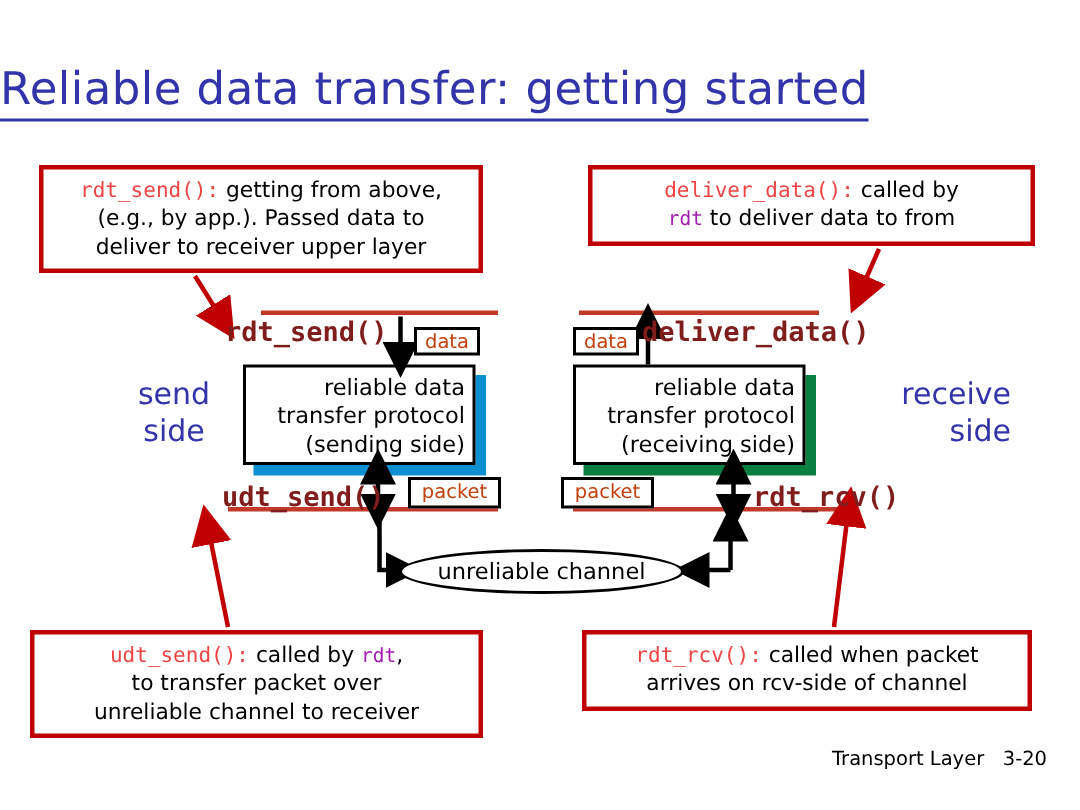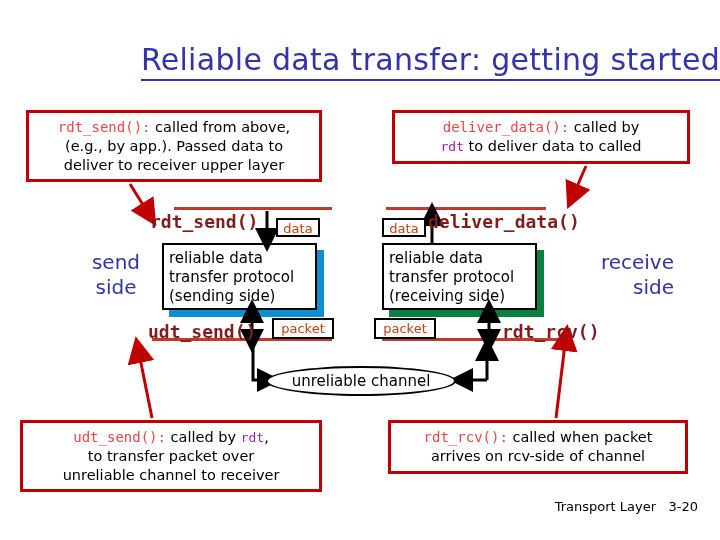--- a/index.html
+++ b/index.html
@@ -12,7 +12,7 @@
 
   
   #title{
-    position:absolute;left:0;top:42px;width:720px;text-align:right;
+    position:absolute;left:0;top:42px;width:720px;text-align:left;
     font-family:"DejaVu Sans", sans-serif;
     font-size:30px;color:#3333aa;letter-spacing:.3px;
     white-space:nowrap;

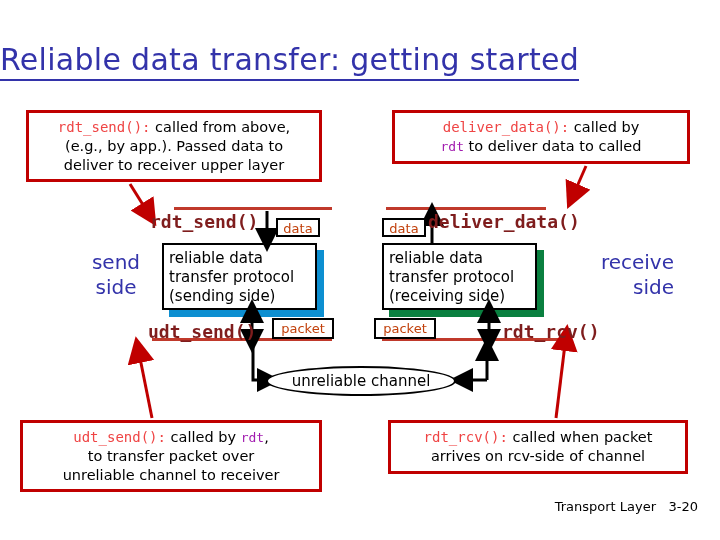--- a/index.html
+++ b/index.html
@@ -158,7 +158,7 @@
   <div class="redrule" id="rule-bl"></div>
   <div class="redrule" id="rule-br"></div>
 
-  <div class="callout" id="box-rdtsend"><span class="fn">rdt_send():</span><span style="white-space:pre-line"> called from above,
+  <div class="callout" id="box-rdtsend"><span class="fn">rdt_send():</span><span style="white-space:pre-line"> getting from above,
 (e.g., by app.). Passed data to
 deliver to receiver upper layer</span></div>
 

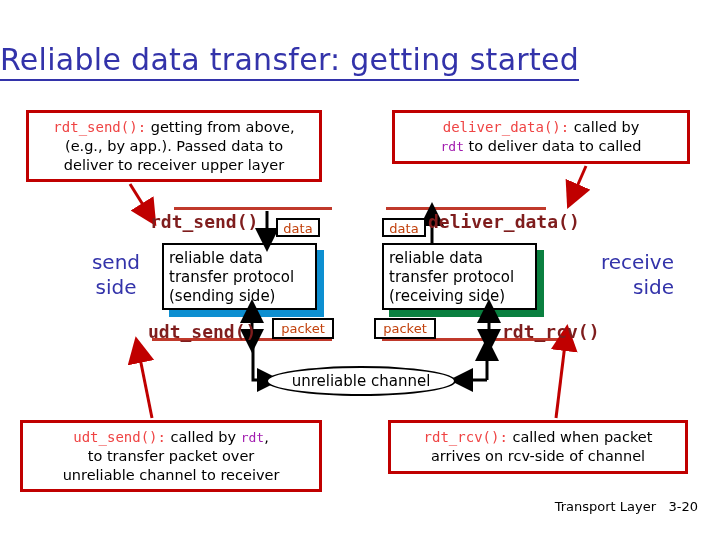--- a/index.html
+++ b/index.html
@@ -163,7 +163,7 @@
 deliver to receiver upper layer</span></div>
 
   <div class="callout" id="box-deliver"><span class="fn">deliver_data():</span><span style="white-space:pre-line"> called by
-</span><span class="mono">rdt</span><span> to deliver data to called</span></div>
+</span><span class="mono">rdt</span><span> to deliver data to from</span></div>
 
   <div class="callout" id="box-udtsend"><span class="fn">udt_send():</span><span> called by </span><span class="mono">rdt</span><span style="white-space:pre-line">,
 to transfer packet over

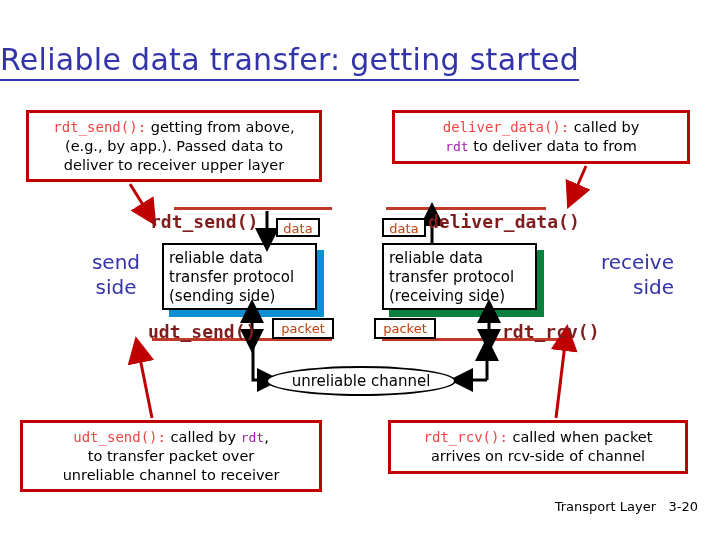--- a/index.html
+++ b/index.html
@@ -49,7 +49,7 @@
   #receive-side{left:552px;top:250px;width:122px;text-align:right;}
 
   
-  .proto{position:absolute;box-sizing:border-box;}
+  .proto{position:absolute;box-sizing:border-box;text-align:right;}
   .proto .shadow{position:absolute;left:7px;top:7px;width:100%;height:100%;}
   .proto .face{
     position:absolute;left:0;top:0;width:100%;height:100%;

